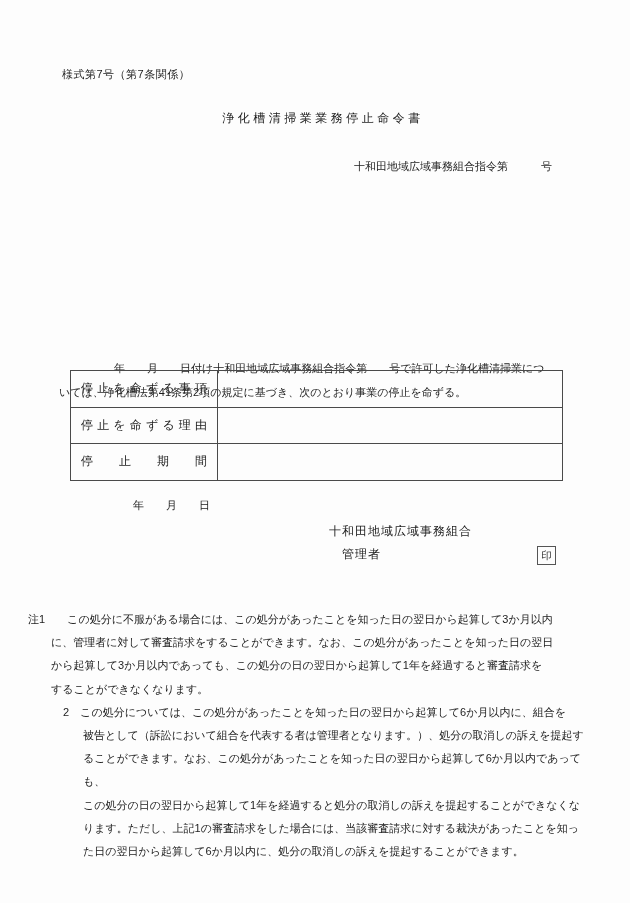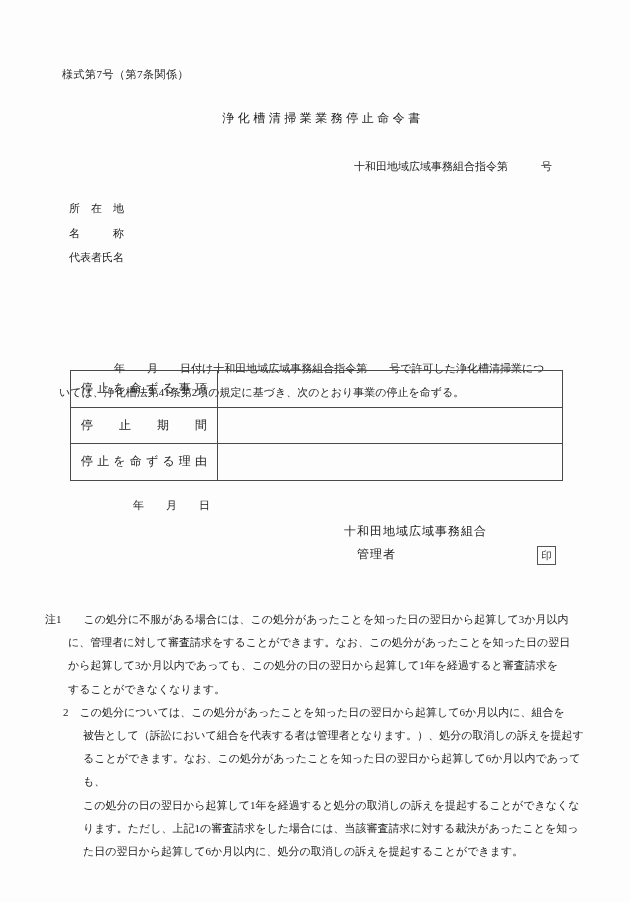--- a/index.html
+++ b/index.html
@@ -10,7 +10,7 @@
     margin: 0 auto;
     background: #fdfdfd;
     color: #1c1c1c;
-    font-family: Liberation Serif, serif;
+    font-family: Liberation Sans, sans-serif;
     font-size: 11px;
     overflow: hidden;
   }

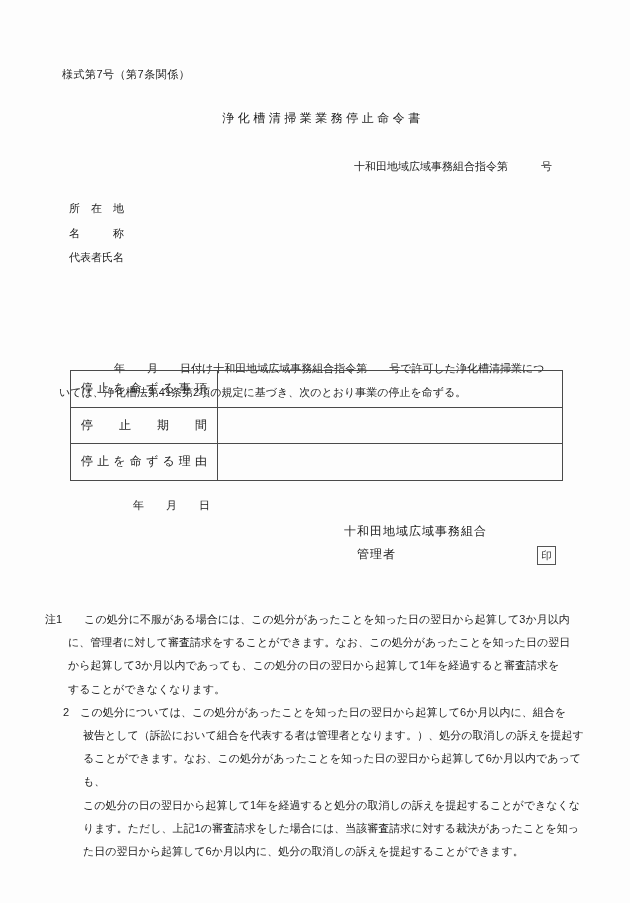--- a/index.html
+++ b/index.html
@@ -104,11 +104,6 @@
 
   <div class="directive-no">十和田地域広域事務組合指令第　　　号</div>
 
-  <div class="addressee">
-    <div>所　在　地</div>
-    <div>名　　　称</div>
-    <div>代表者氏名</div>
-  </div>
 
   <div class="body-par multiline">　　　　　年　　月　　日付け十和田地域広域事務組合指令第　　号で許可した浄化槽清掃業につ
 いては、浄化槽法第41条第2項の規定に基づき、次のとおり事業の停止を命ずる。</div>

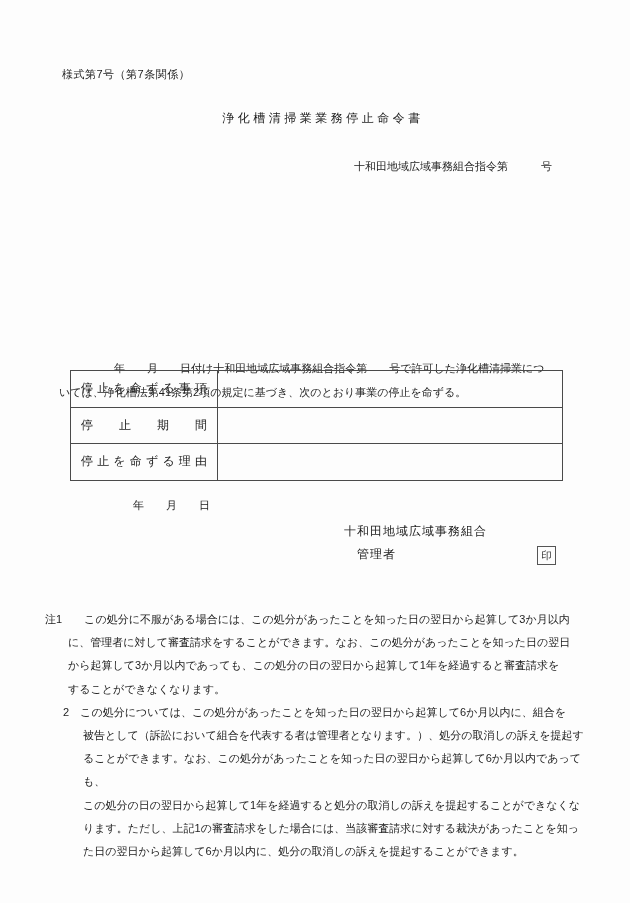--- a/index.html
+++ b/index.html
@@ -118,13 +118,13 @@
       </tr>
       <tr>
         <td class="lbl">
-          <span class="j">停止期間</span>
+          <span class="j">停止を命ずる理由</span>
         </td>
         <td class="val"></td>
       </tr>
       <tr>
         <td class="lbl">
-          <span class="j">停止を命ずる理由</span>
+          <span class="j">停止期間</span>
         </td>
         <td class="val"></td>
       </tr>

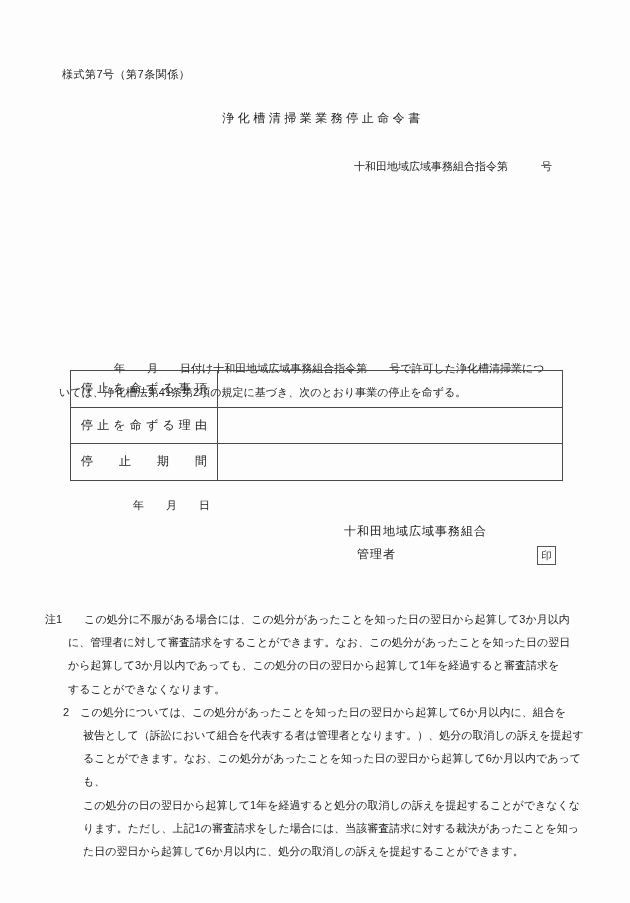--- a/index.html
+++ b/index.html
@@ -64,7 +64,7 @@
     position: absolute; left: 133px; top: 498px;
   }
   .issuer {
-    position: absolute; left: 344px; top: 520px;
+    position: absolute; left: 329px; top: 520px;
     line-height: 23px;
     font-size: 12px;
     letter-spacing: 1px;

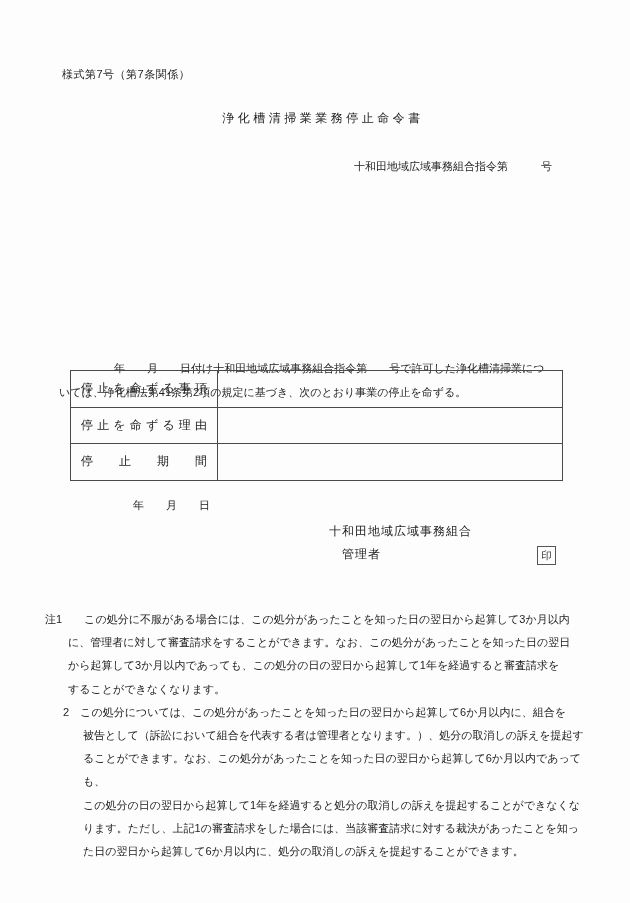--- a/index.html
+++ b/index.html
@@ -85,7 +85,7 @@
     line-height: 23.2px;
   }
   .note1 {
-    padding-left: 68px;
+    padding-left: 51px;
     text-indent: -23px;
   }
   .note2 {

